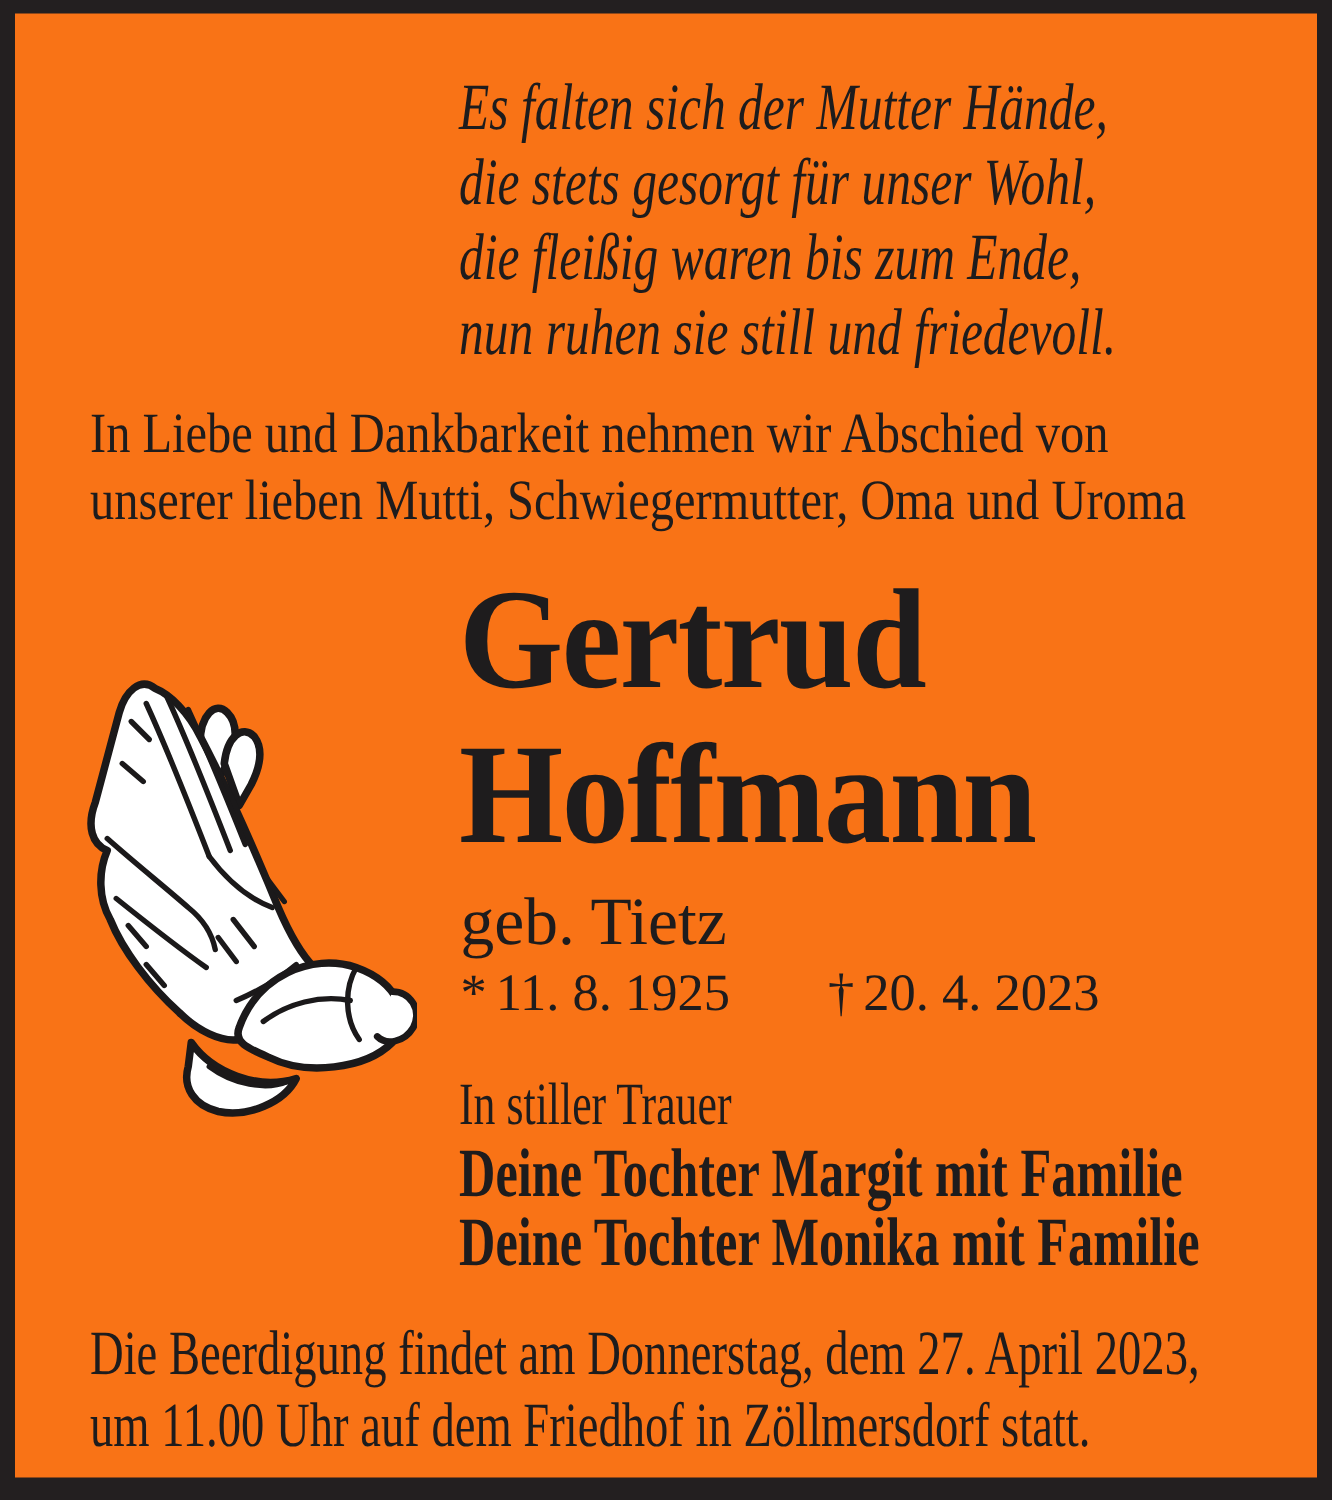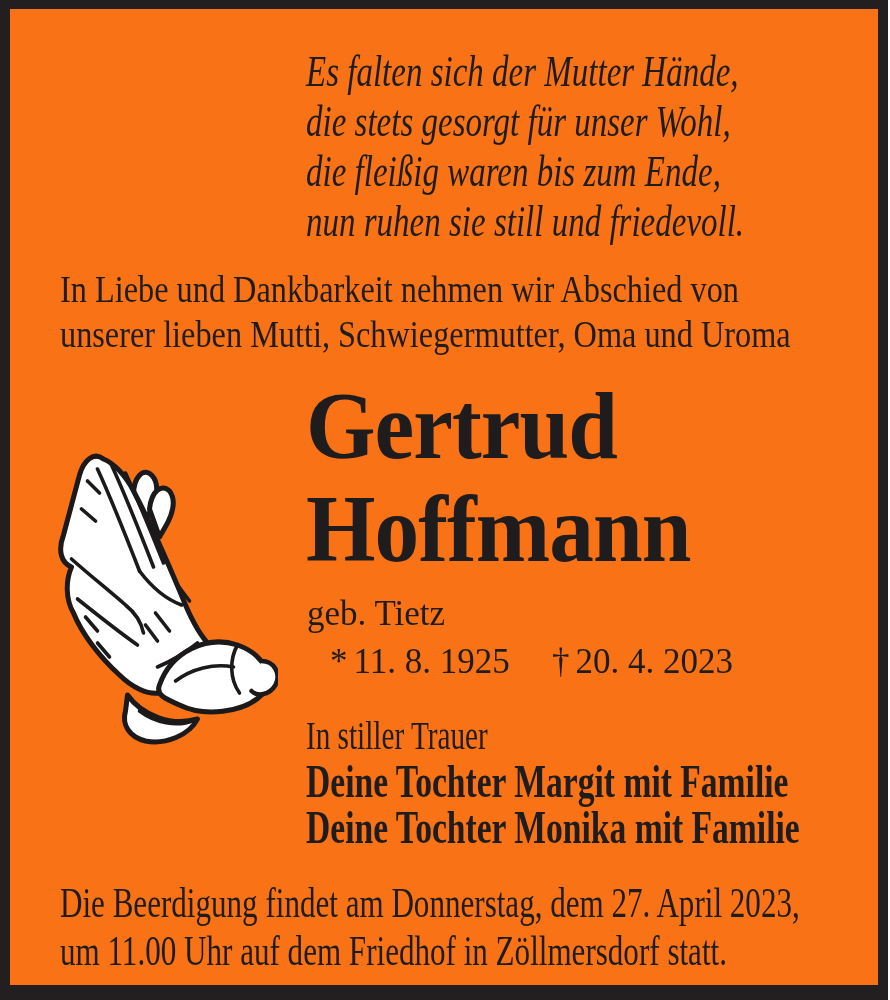--- a/index.html
+++ b/index.html
@@ -46,7 +46,7 @@
   }
   .maiden {
     left: 297px; top: 585px;
-    font-size: 35px; line-height: 40px;
+    font-size: 45px; line-height: 40px;
   }
   .dates {
     left: 297px; top: 633px;

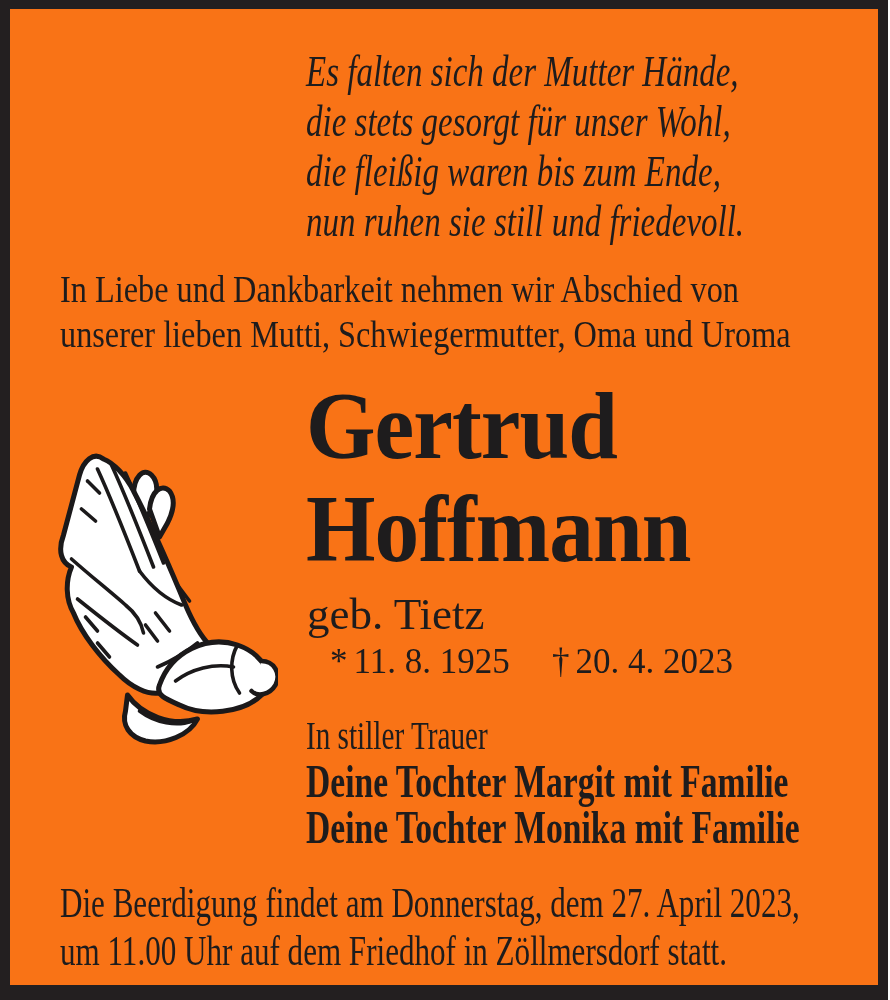--- a/index.html
+++ b/index.html
@@ -54,7 +54,7 @@
     width: 520px;
   }
   .death-date { position: absolute; left: 245px; top: 0; }
-  .birth-date { position: absolute; left: 0; top: 0; margin-left: 23px; }
+  .birth-date { position: absolute; left: 0; top: 0; }
   .dagger { display: inline-block; margin-right: 6px; }
   .star { display: inline-block; margin-right: 6px; }
 

